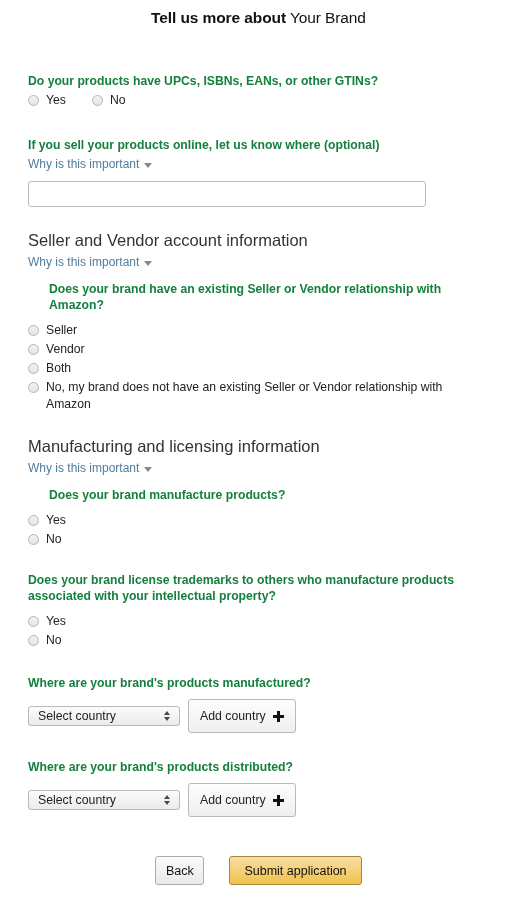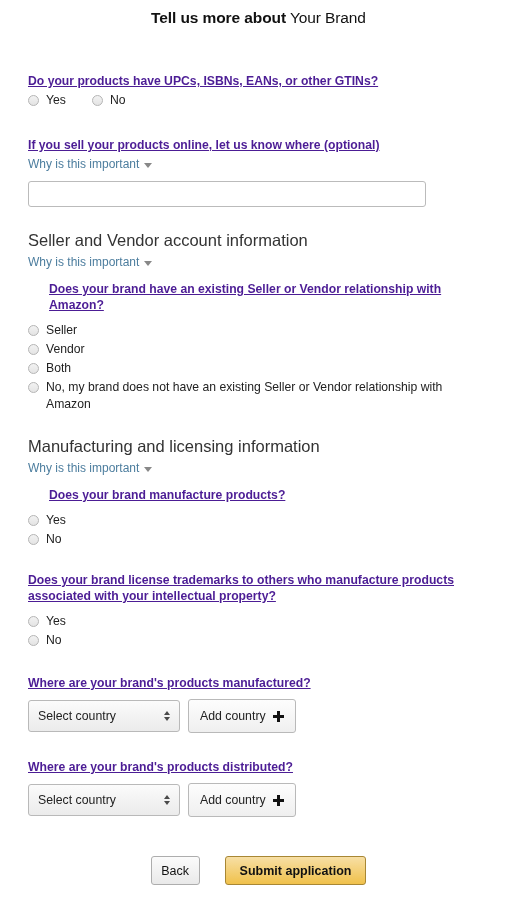--- a/index.html
+++ b/index.html
@@ -49,9 +49,8 @@
     font-size: 12.2px;
     font-weight: bold;
     line-height: 16px;
-    color: #4c1d95;
+    color: #15803d;
     margin: 0;
-    text-decoration: underline;
   }
 
   .section-heading {

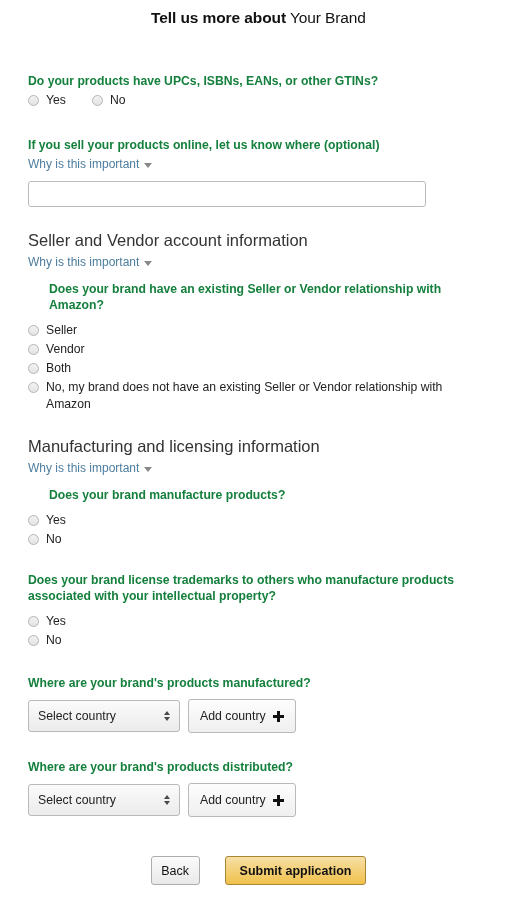--- a/index.html
+++ b/index.html
@@ -147,7 +147,7 @@
   .fake-select {
     position: relative;
     width: 152px;
-    height: 32px;
+    height: 20px;
     box-sizing: border-box;
     border: 1px solid #b9b9b9;
     border-radius: 3px;

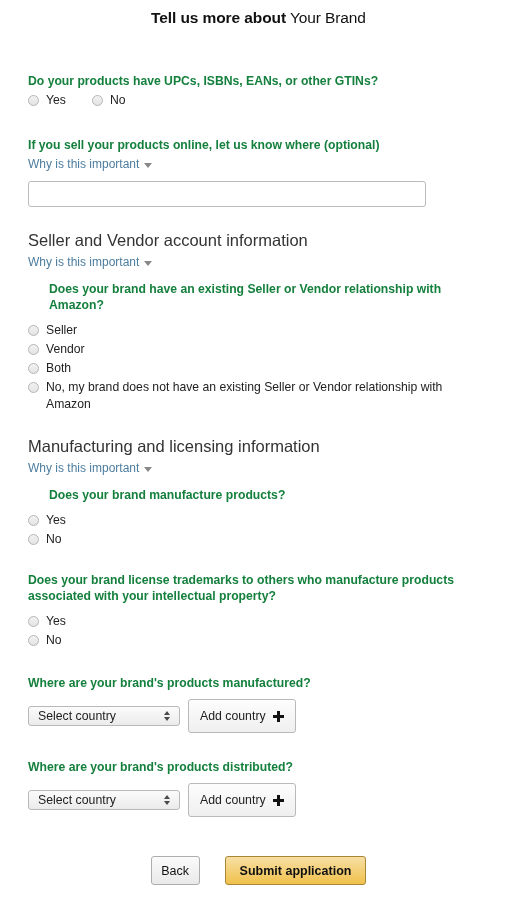--- a/index.html
+++ b/index.html
@@ -249,7 +249,6 @@
     border: 1px solid #a88734;
     background: linear-gradient(#f7dfa5, #f0c14b);
     color: #111111;
-    font-weight: bold;
   }
 
   

